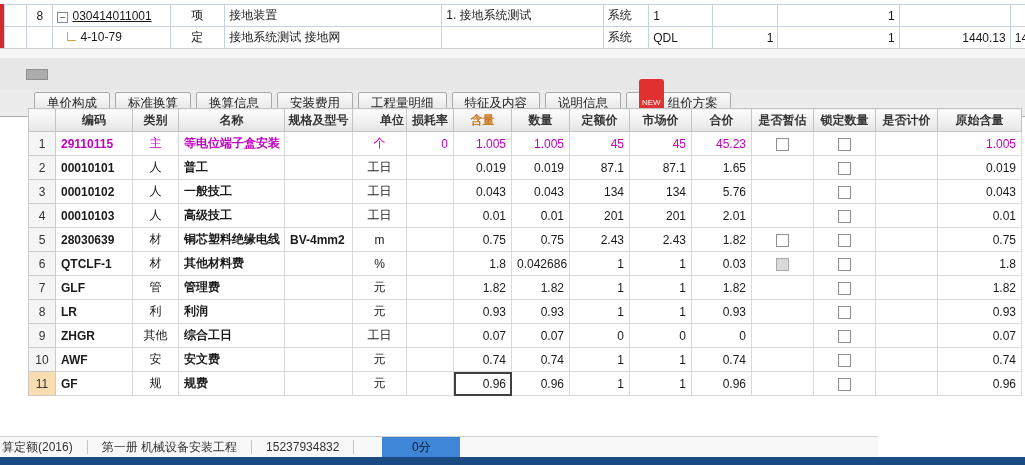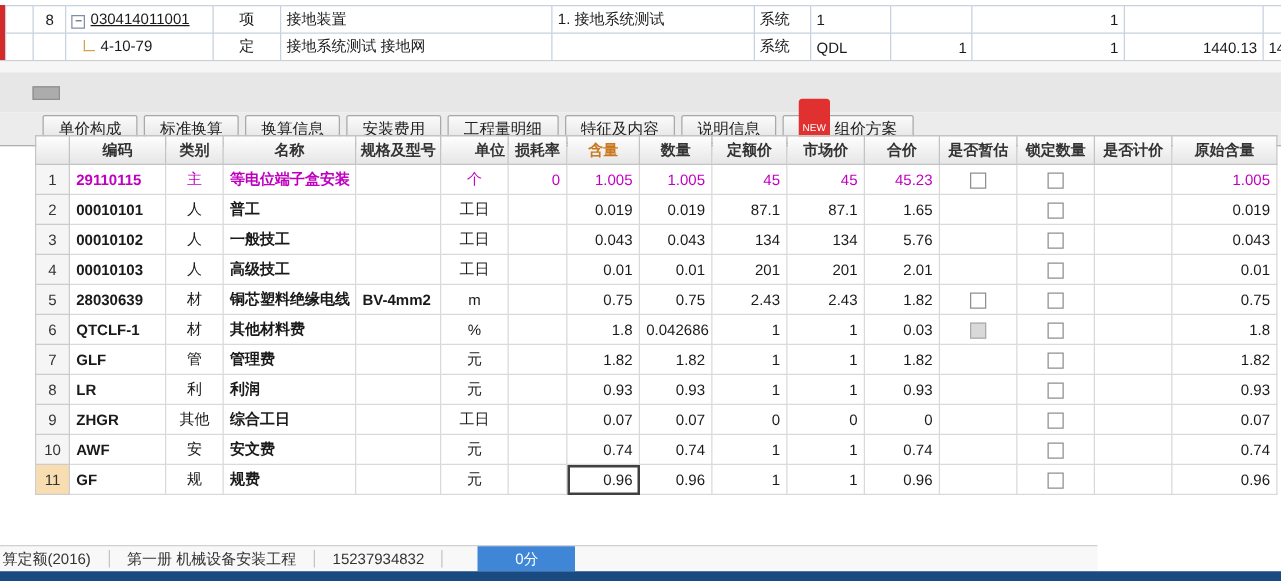--- a/index.html
+++ b/index.html
@@ -53,7 +53,7 @@
   .sb-item{padding:0 14px;white-space:nowrap;}
   .sb-item:first-child{padding-left:2px;}
   .sb-sep{width:1px;height:14px;background:#c4c4c4;}
-  .score{margin-left:28px;width:78px;height:20px;background:var(--badge-blue,#3f87d6);color:#ffffff;display:flex;align-items:center;justify-content:center;font-size:12px;cursor:pointer;}
+  .score{margin-left:28px;width:78px;height:20px;background:var(--badge-blue,#3f87d6);color:#0f172a;display:flex;align-items:center;justify-content:center;font-size:12px;cursor:pointer;}
   .bottombar{top:457px;left:0;width:1025px;height:8px;background:var(--bottom-bar,#1a4a82);}
 </style>
 </head>

